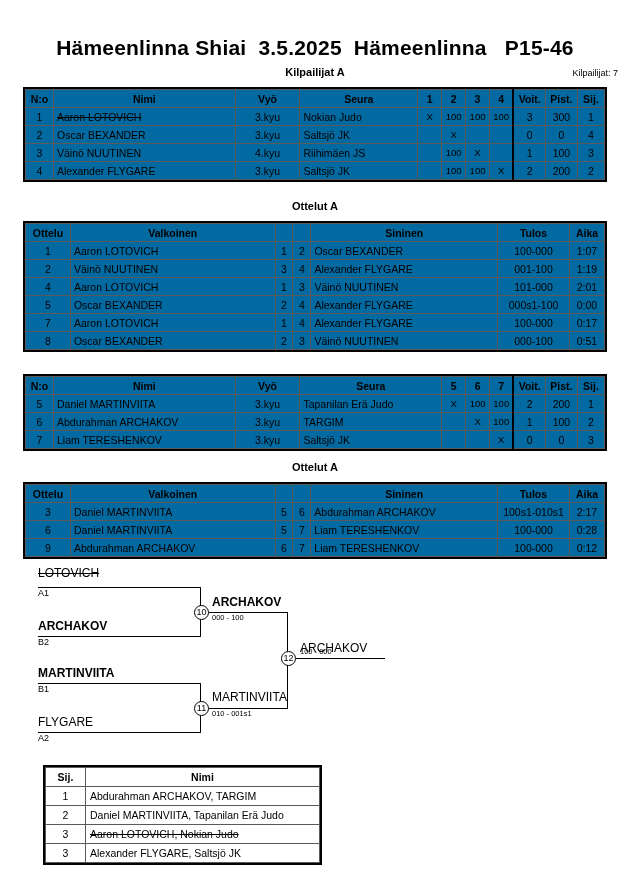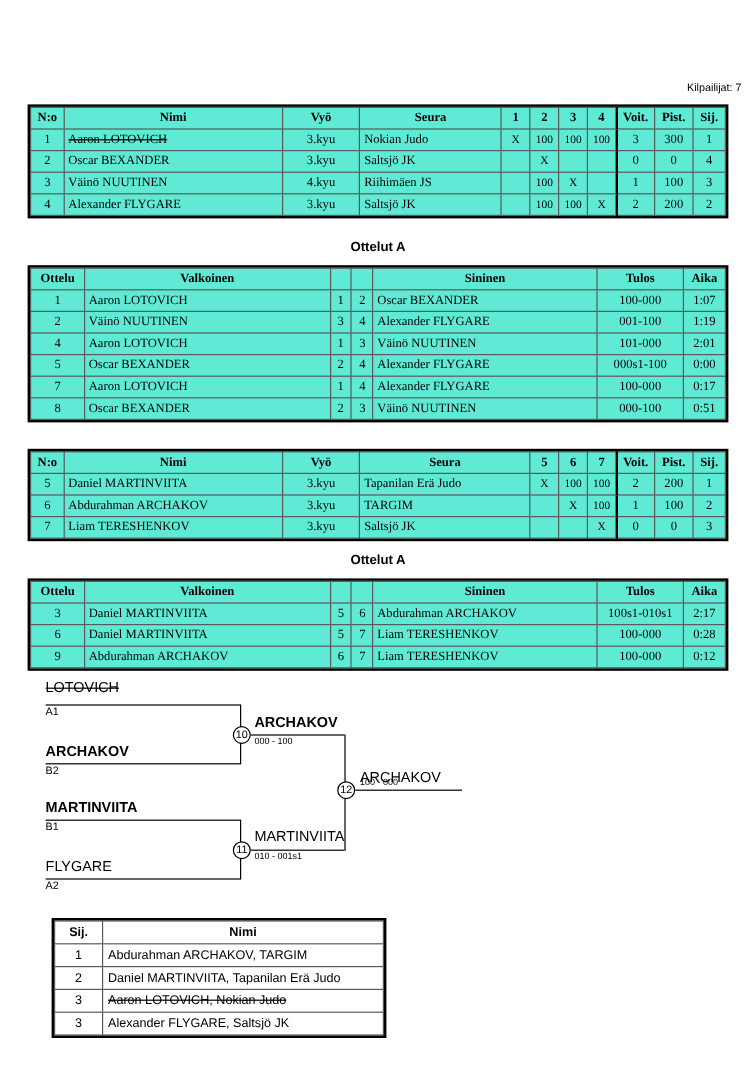--- a/index.html
+++ b/index.html
@@ -88,6 +88,7 @@
 
 <div class="page">
 
+  <div class="doc-title">Hämeenlinna Shiai  3.5.2025  Hämeenlinna   P15-46</div>
   <div class="kilp-count">Kilpailijat: 7</div>
 
   <table class="grid outer-frame" id="pool-a" style="left:25px; top:89px; width:580px;">

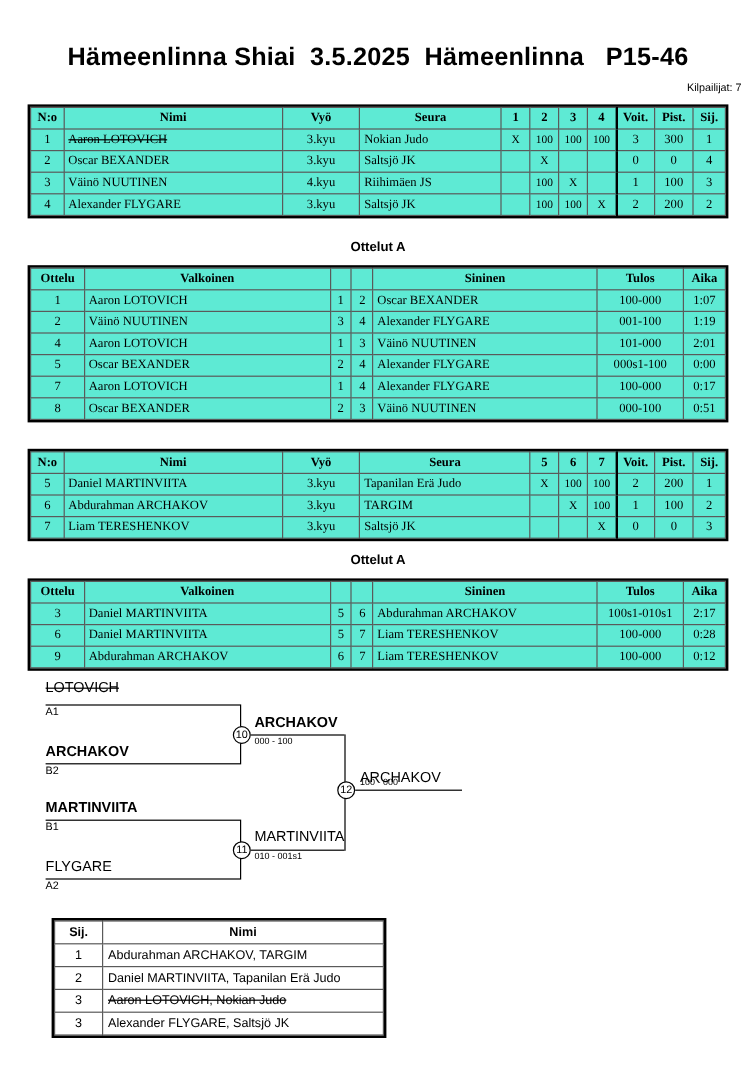--- a/index.html
+++ b/index.html
@@ -91,6 +91,7 @@
   <div class="doc-title">Hämeenlinna Shiai  3.5.2025  Hämeenlinna   P15-46</div>
   <div class="kilp-count">Kilpailijat: 7</div>
 
+  <div class="section-title" style="top:66px;">Kilpailijat A</div>
   <table class="grid outer-frame" id="pool-a" style="left:25px; top:89px; width:580px;">
     <colgroup>
       <col style="width:28px">

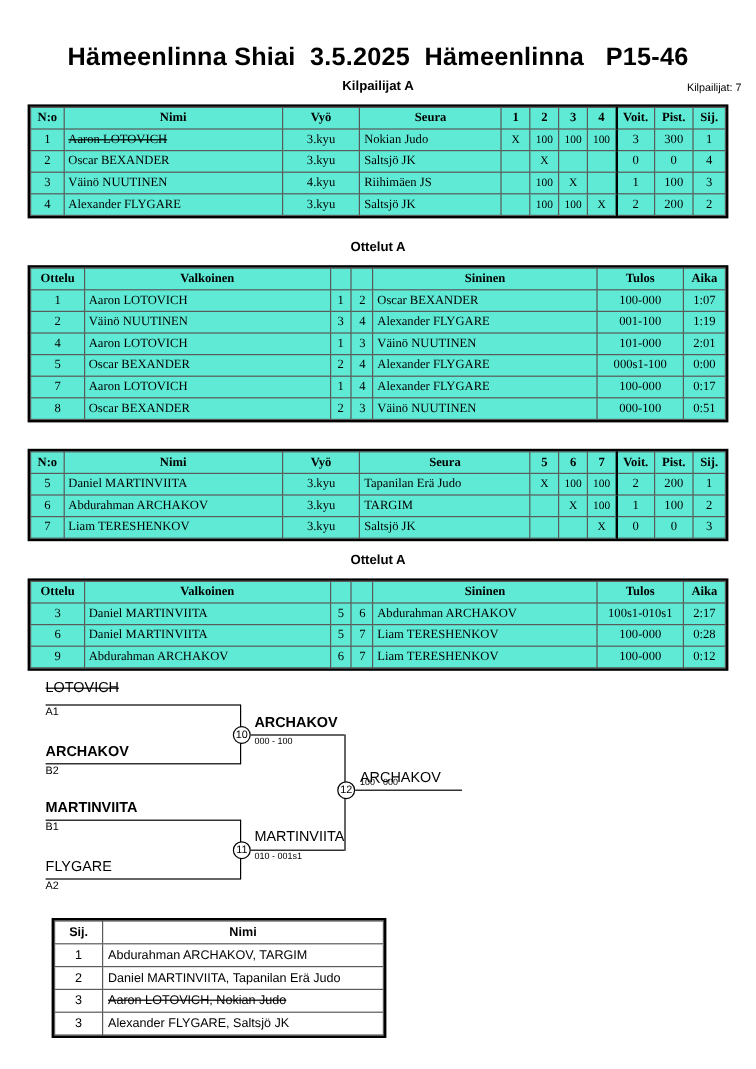--- a/index.html
+++ b/index.html
@@ -34,8 +34,7 @@
     position: absolute;
     border-collapse: collapse;
     font-size: 10.5px;
-    background: #5eead4;
-    font-family: Liberation Serif, serif;
+    background: #0369a1;
   }
   table.grid th, table.grid td {
     border: 1px solid #5a5a5a;

